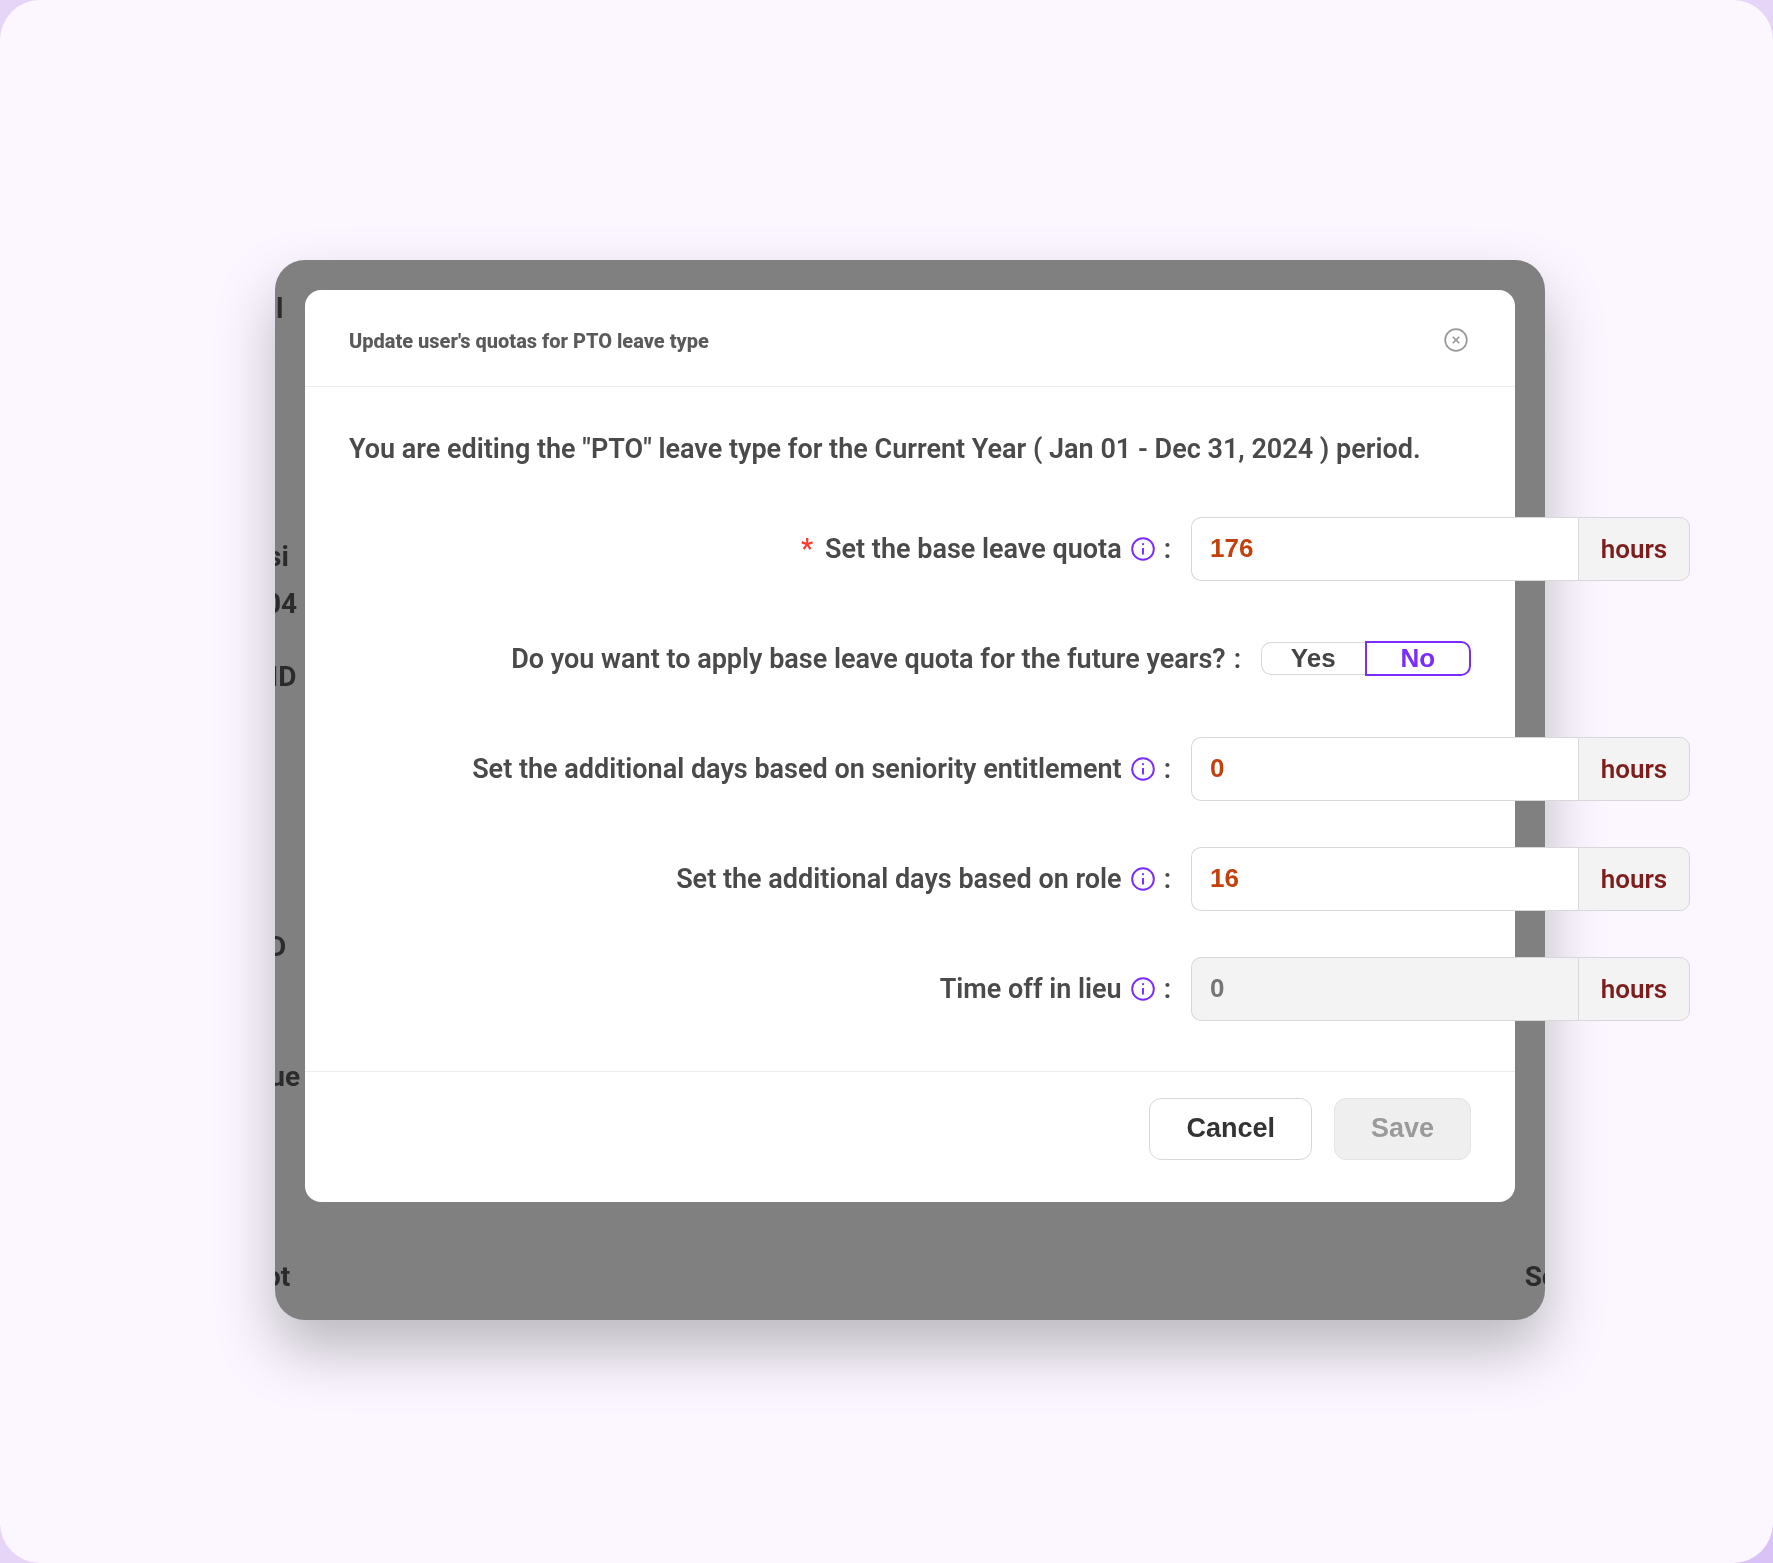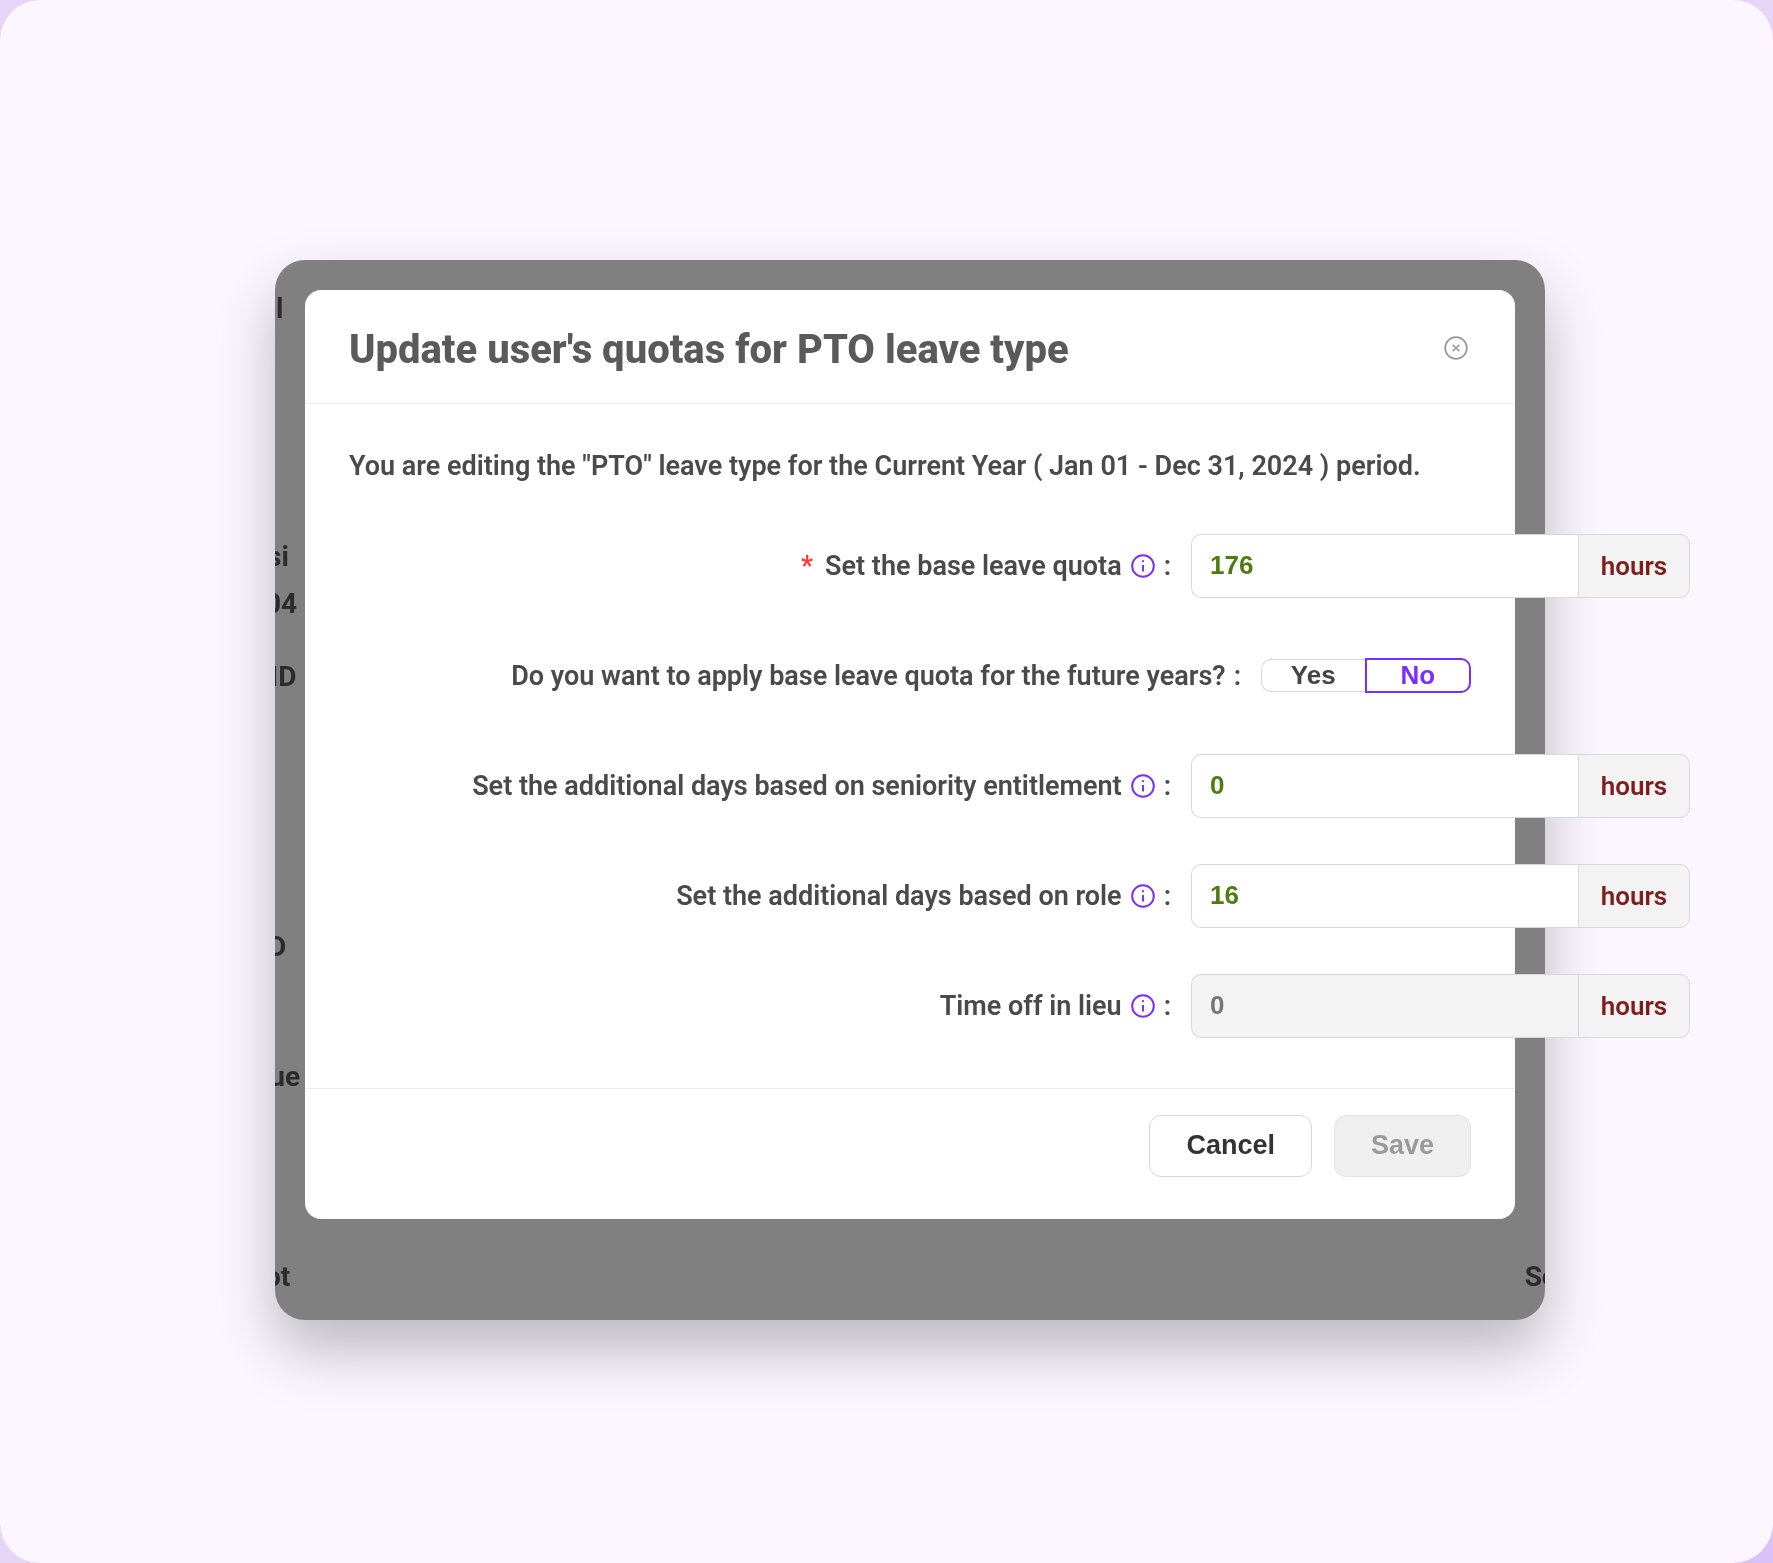--- a/index.html
+++ b/index.html
@@ -69,7 +69,7 @@
     border-bottom: 1px solid #ececec;
   }
   .modal-title {
-    font-size: 40px;
+    font-size: 20px;
     font-weight: 800;
     color: #5a5a5a;
   }

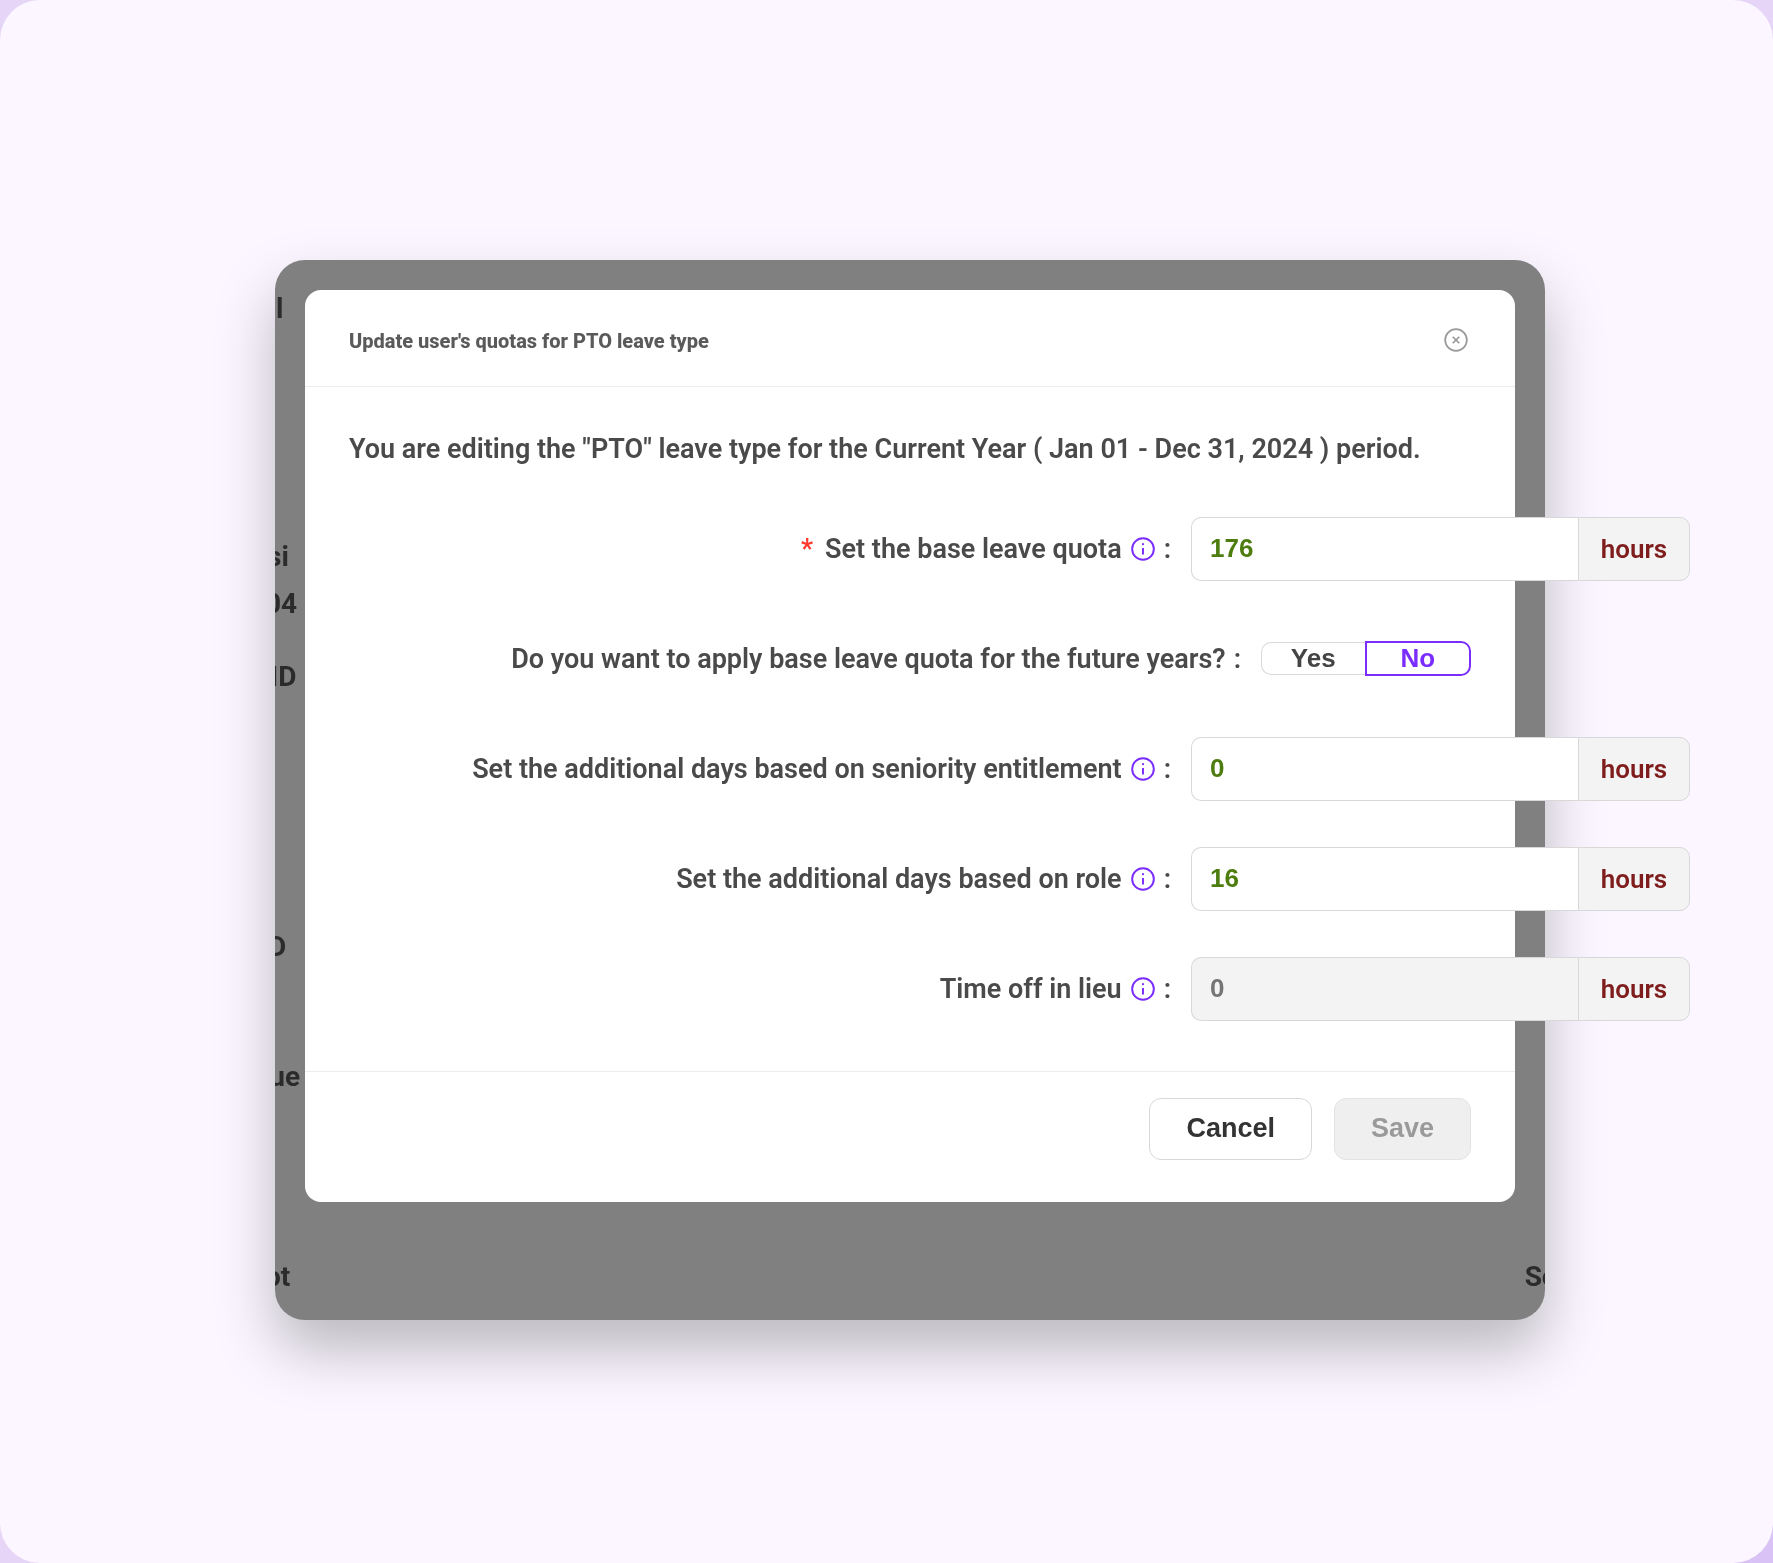--- a/index.html
+++ b/index.html
@@ -131,7 +131,7 @@
     padding: 0 18px;
     font-size: 26px;
     font-weight: 600;
-    color: #4d7c0f;
+    color: #c2410c;
     outline: none;
     background: #fff;
   }

